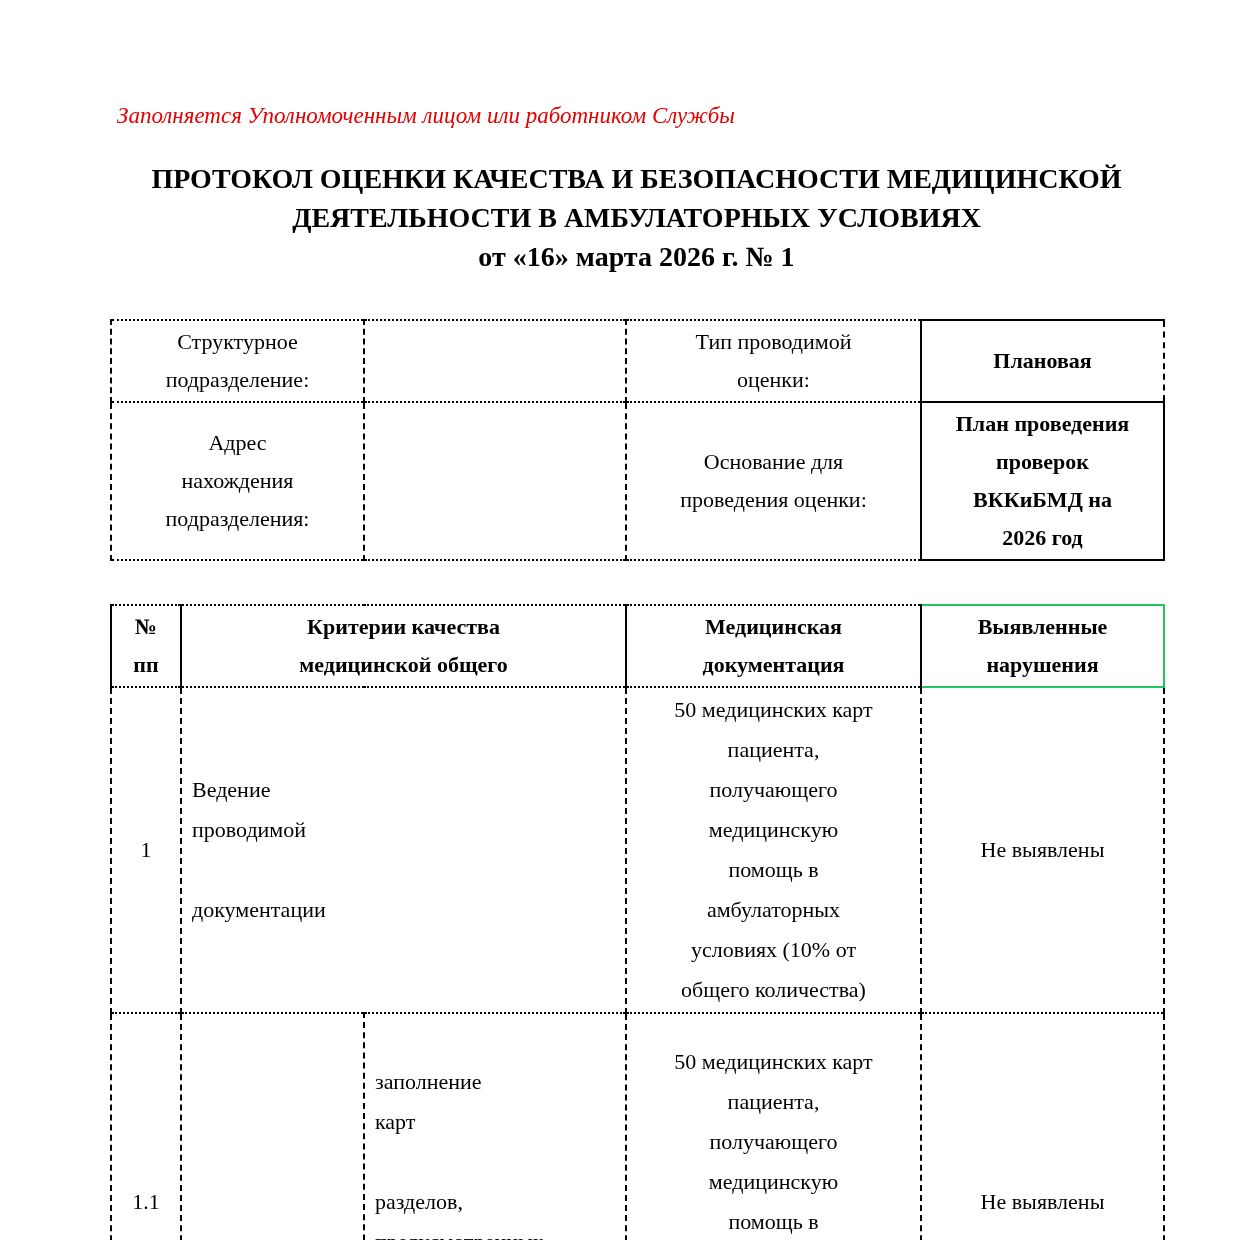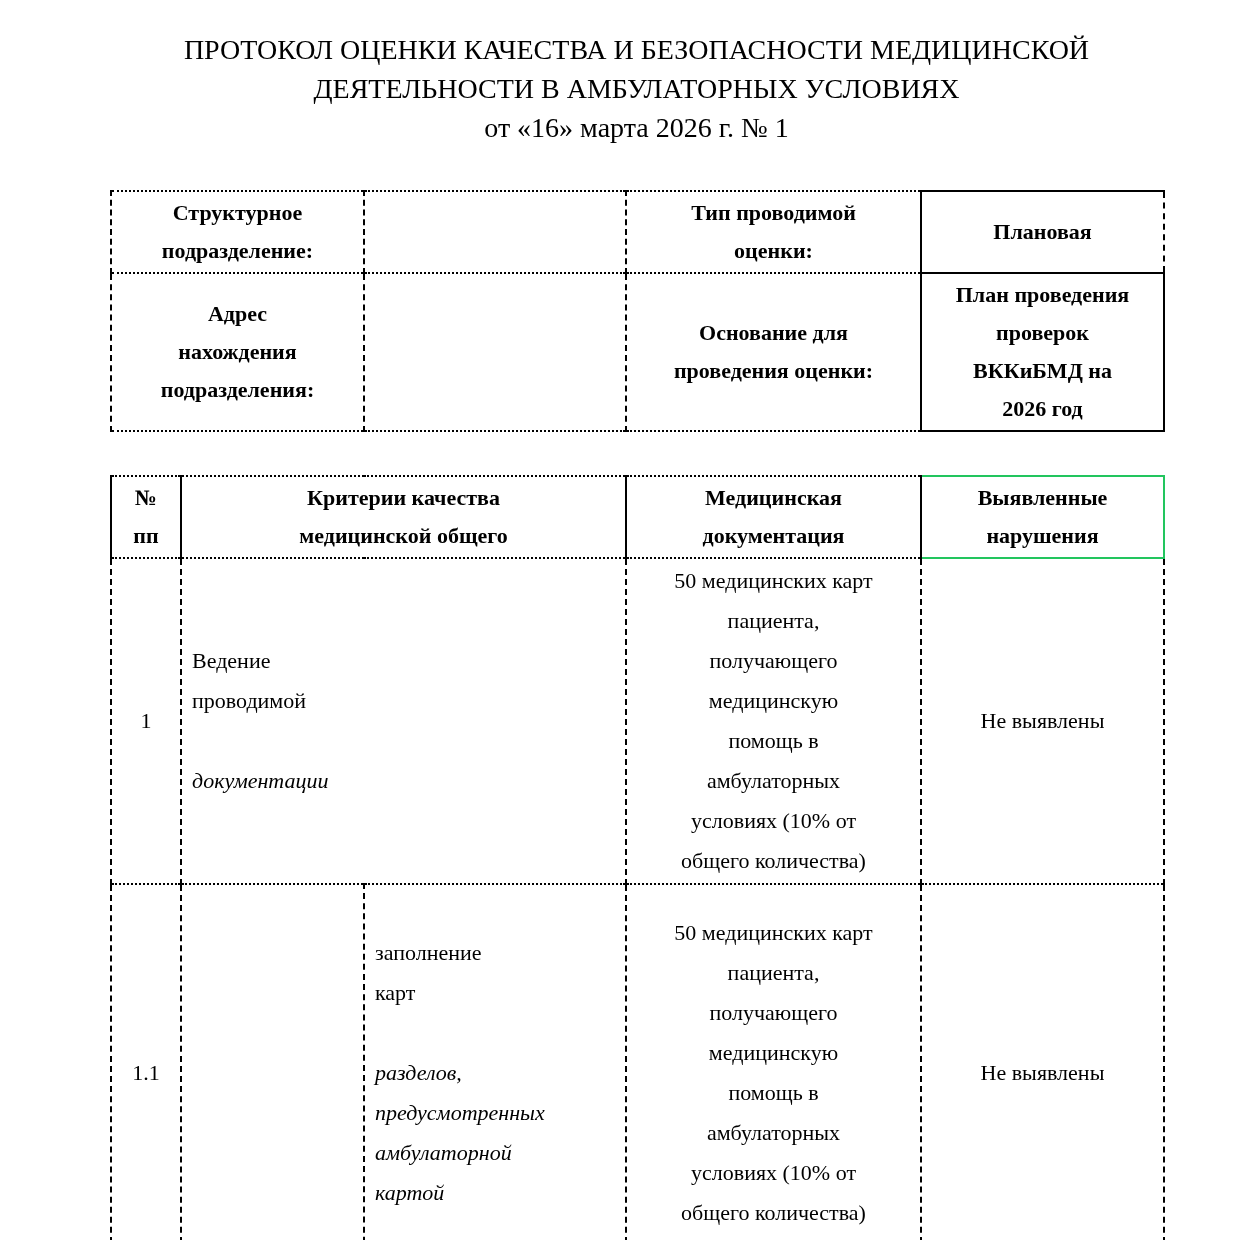--- a/index.html
+++ b/index.html
@@ -95,6 +95,7 @@
 
 <div class="page">
 
+  <p class="note">Заполняется Уполномоченным лицом или работником Службы</p>
 
   <h1 class="doc-title">ПРОТОКОЛ ОЦЕНКИ КАЧЕСТВА И БЕЗОПАСНОСТИ МЕДИЦИНСКОЙ
 ДЕЯТЕЛЬНОСТИ В АМБУЛАТОРНЫХ УСЛОВИЯХ

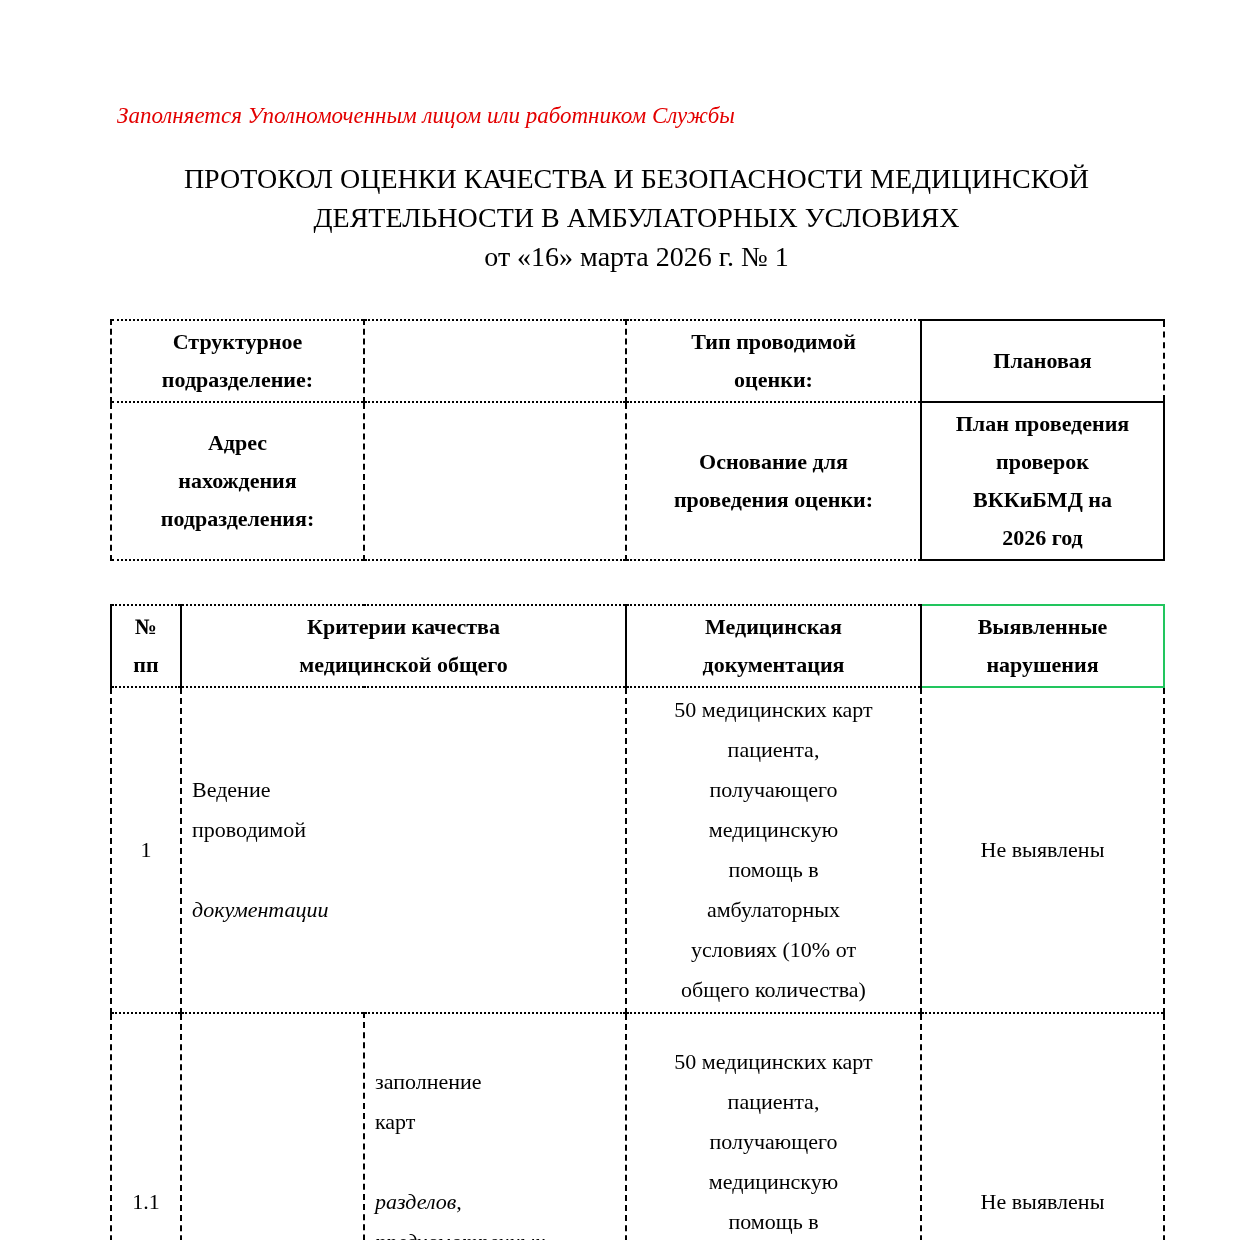--- a/index.html
+++ b/index.html
@@ -31,7 +31,7 @@
     margin: 0;
     padding-top: 30px;
     font-size: 28px;
-    font-weight: normal;
+    font-weight: bold;
     text-align: center;
     line-height: 39px;
     white-space: pre-line;

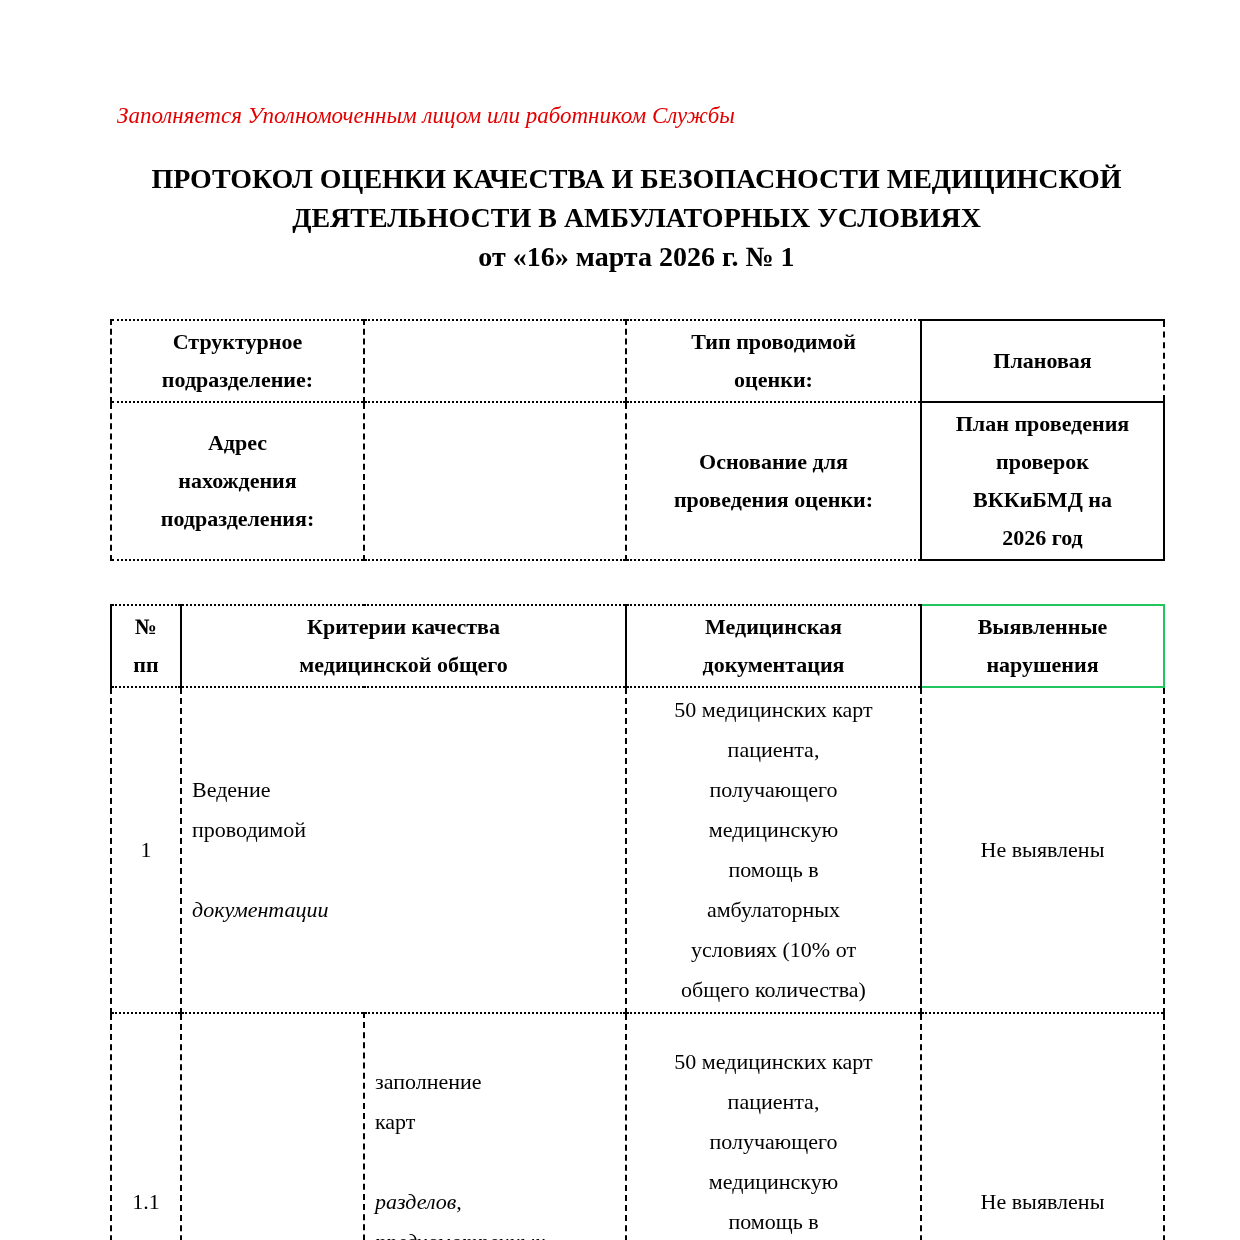--- a/index.html
+++ b/index.html
@@ -57,7 +57,7 @@
   }
   
   .t1 td { line-height: 38px; }
-  .t1 .lbl { font-weight: bold; }
+  .t1 .lbl { font-weight: normal; }
   .t1 .val { font-weight: bold; }
   .cell-solid { border: 2px solid #000 !important; margin-left: 14px; }
   .cell-solid-tlb {

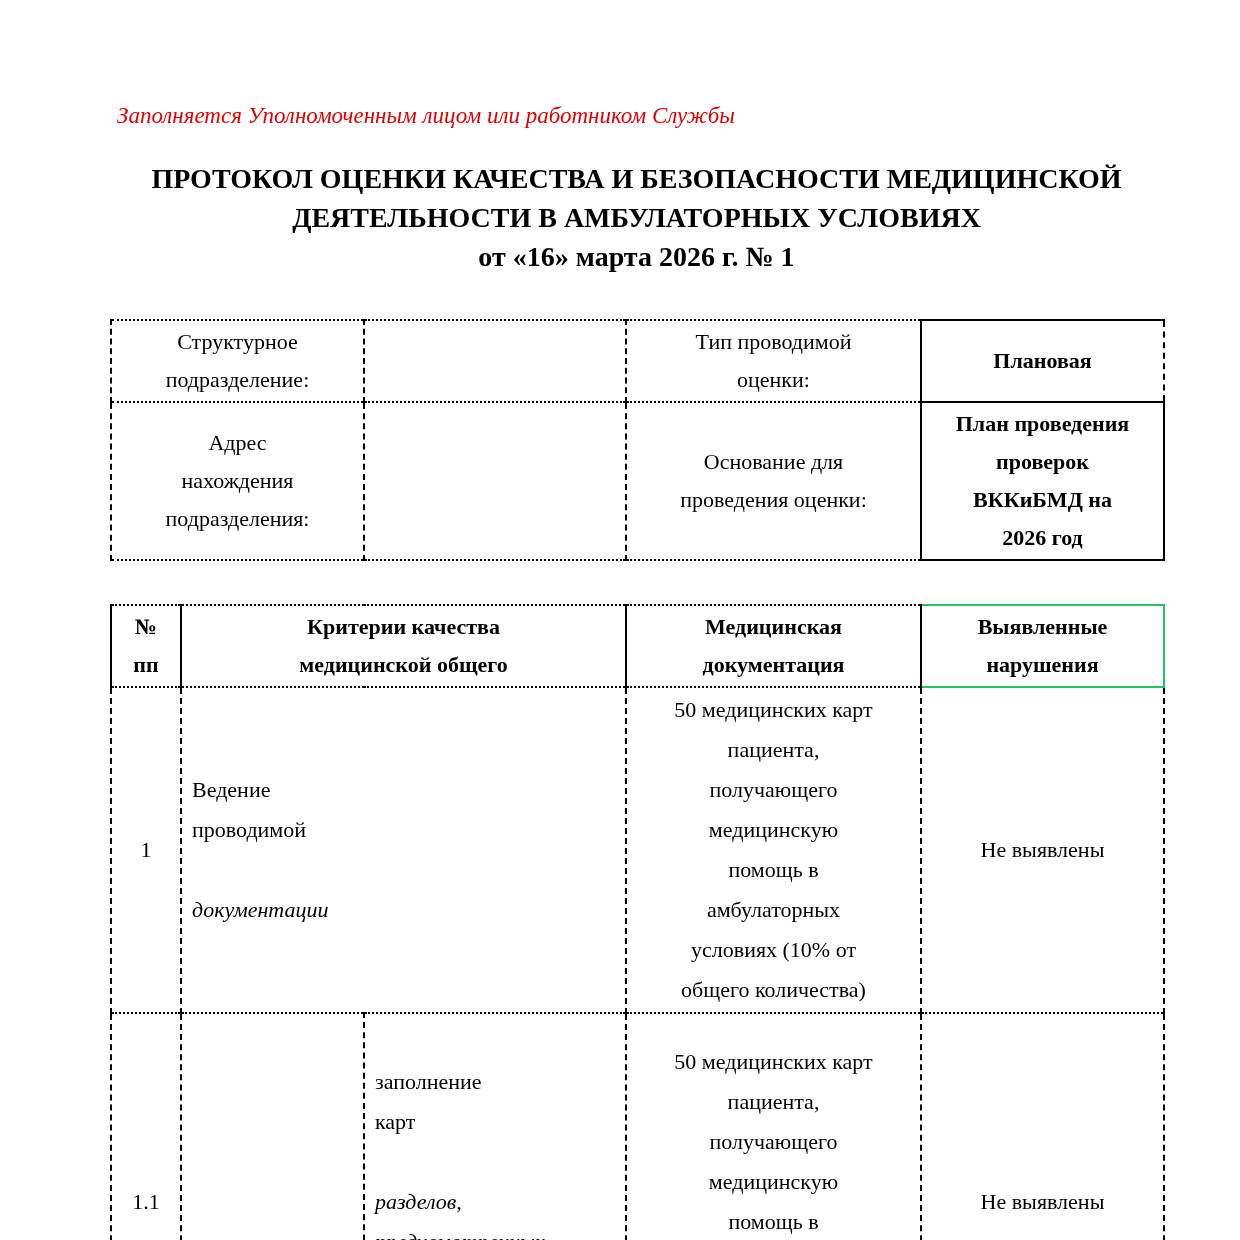--- a/index.html
+++ b/index.html
@@ -87,7 +87,6 @@
   .rest-lines {
     line-height: 40px;
     white-space: pre-line;
-    font-style: italic;
   }
 </style>
 </head>

